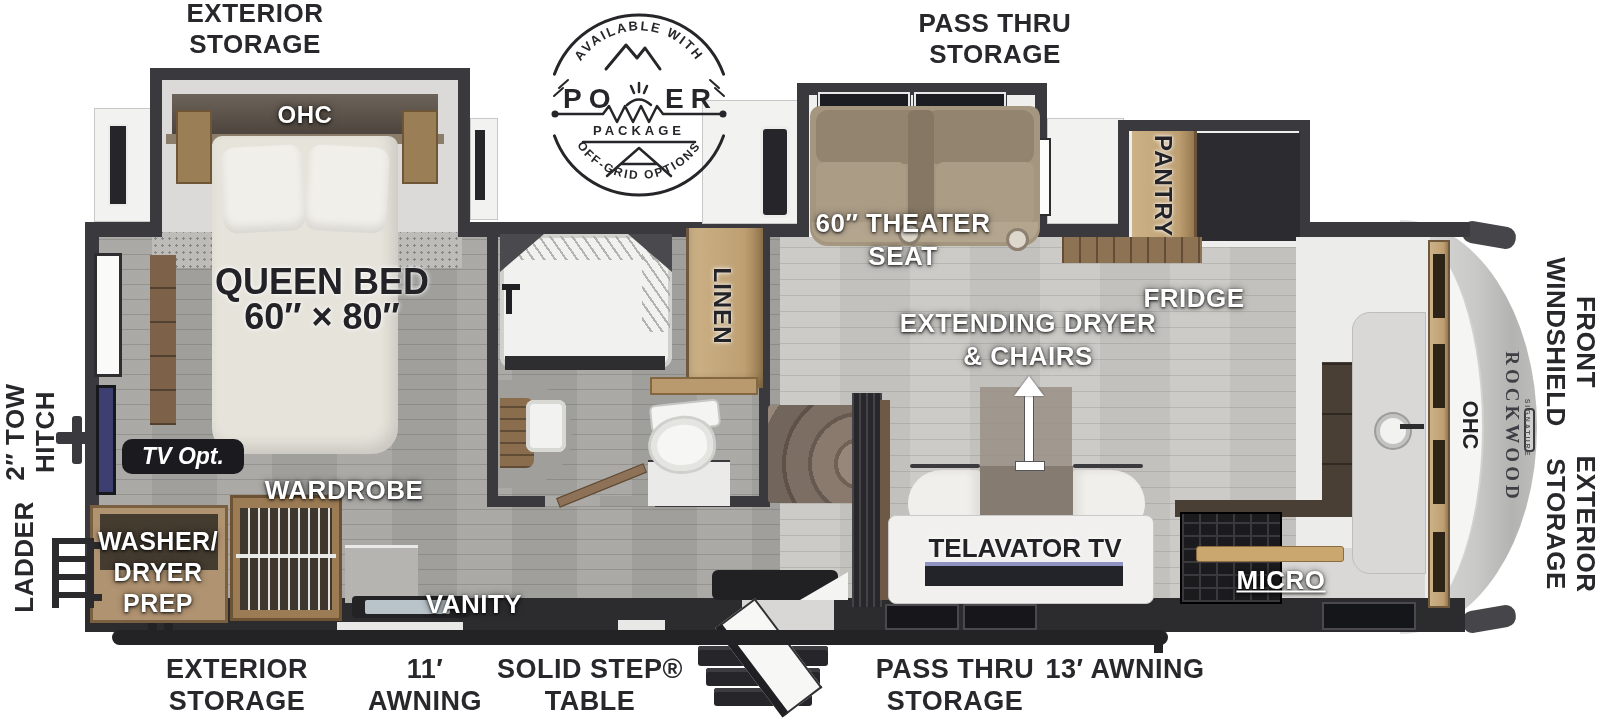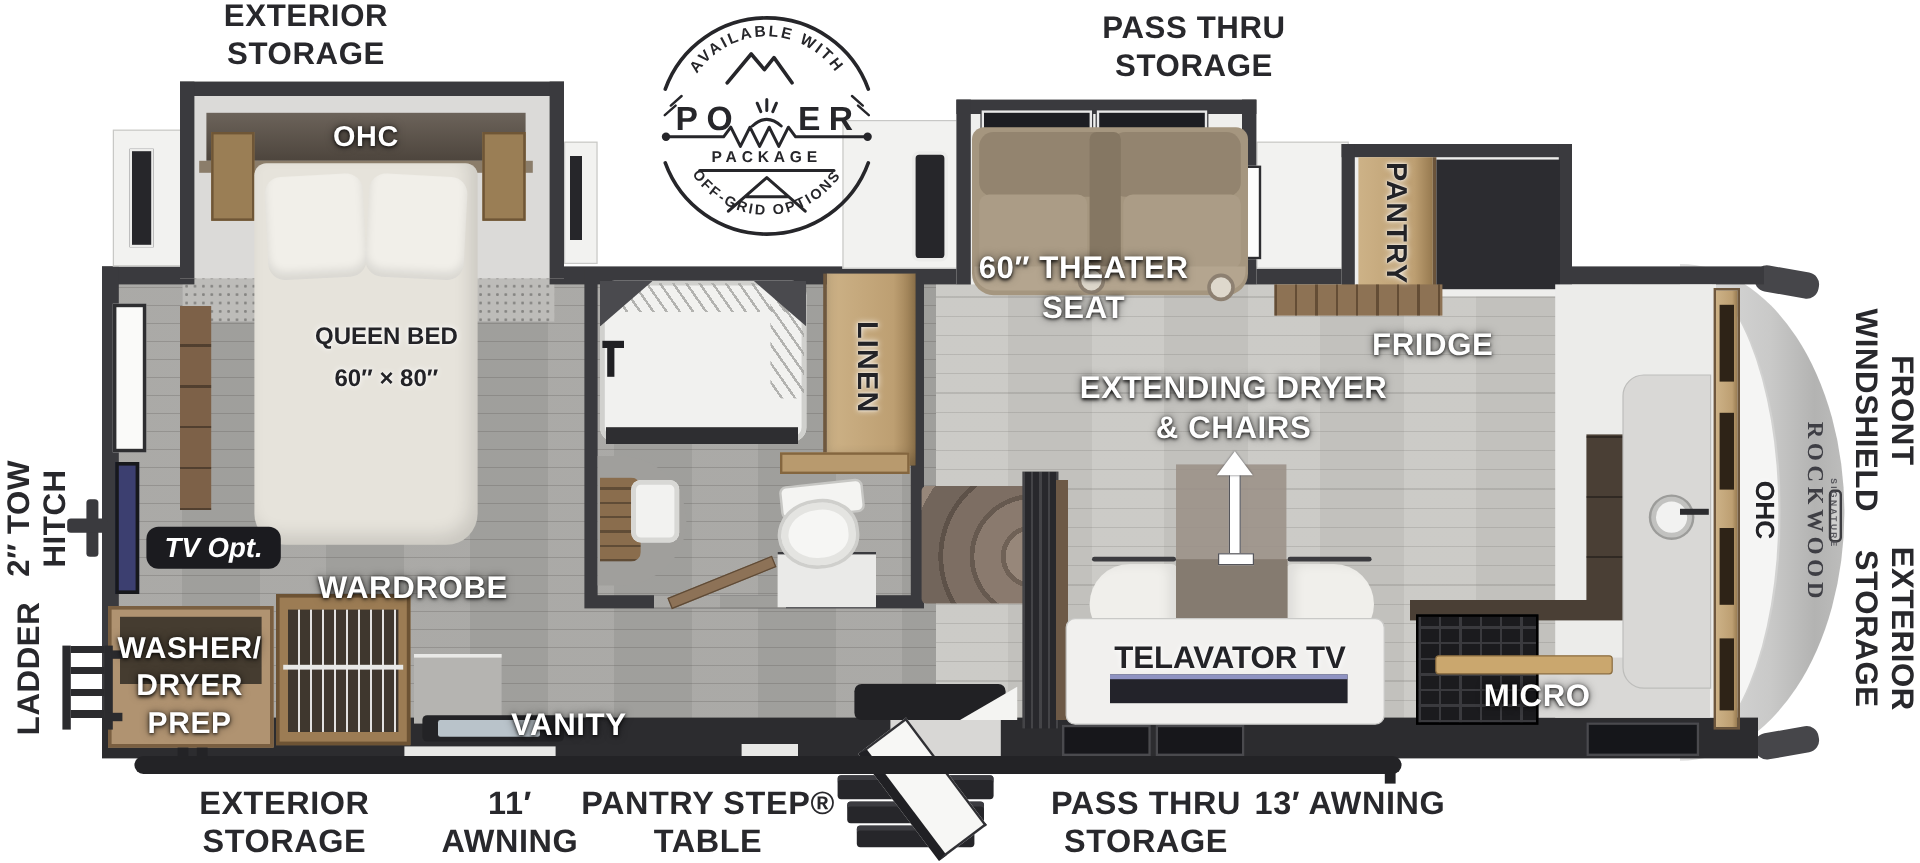--- a/index.html
+++ b/index.html
@@ -258,7 +258,7 @@
   <div class="lbl brow" style="left:1010px;top:653px;width:230px;">13′ AWNING</div>
 
   <div class="wlbl ctr" style="left:305px;top:114px;font-size:24px;">OHC</div>
-  <div class="dlbl ctr" style="left:322px;top:299px;font-size:20px;line-height:35px;">
+  <div class="dlbl ctr" style="left:322px;top:299px;font-size:36px;line-height:35px;">
     <div>QUEEN BED</div>
     <div>60″ × 80″</div>
   </div>

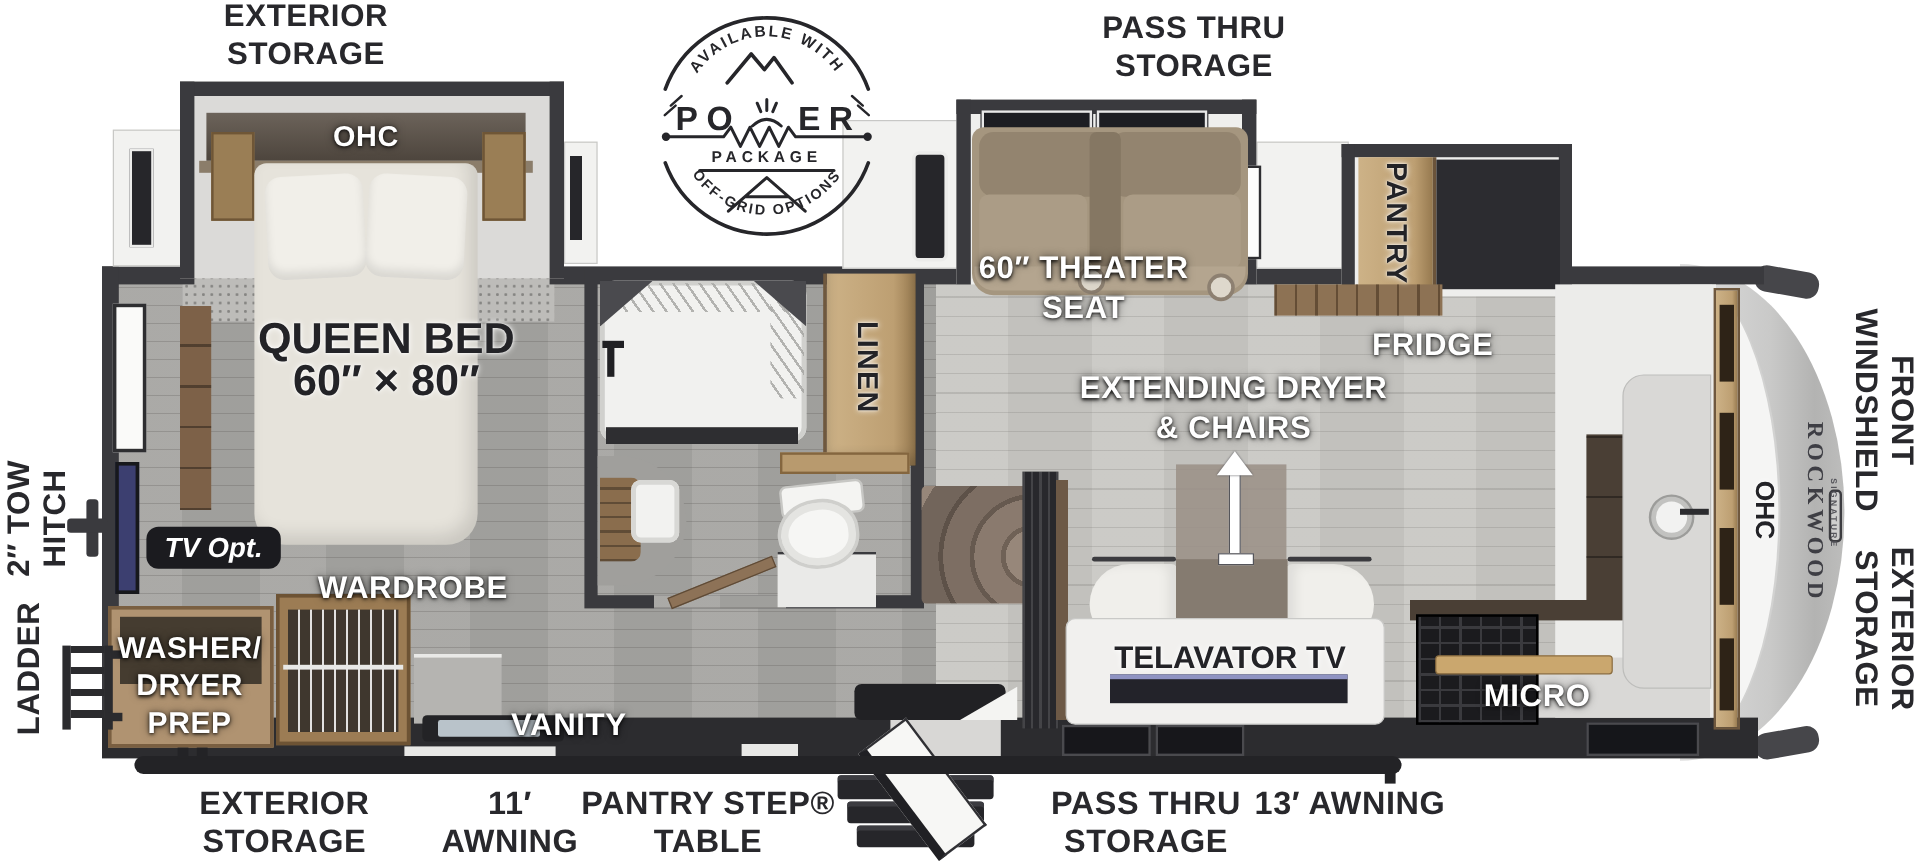--- a/index.html
+++ b/index.html
@@ -276,7 +276,7 @@
     <div>SEAT</div>
   </div>
   <div class="dlbl v90" style="left:1163px;top:186px;font-size:24px;letter-spacing:1px;">PANTRY</div>
-  <div class="wlbl ctr" style="left:1194px;top:287px;">FRIDGE</div>
+  <div class="wlbl ctr" style="left:1194px;top:298px;">FRIDGE</div>
   <div class="wlbl ctr" style="left:1028px;top:340px;line-height:33px;">
     <div>EXTENDING DRYER</div>
     <div>&amp; CHAIRS</div>

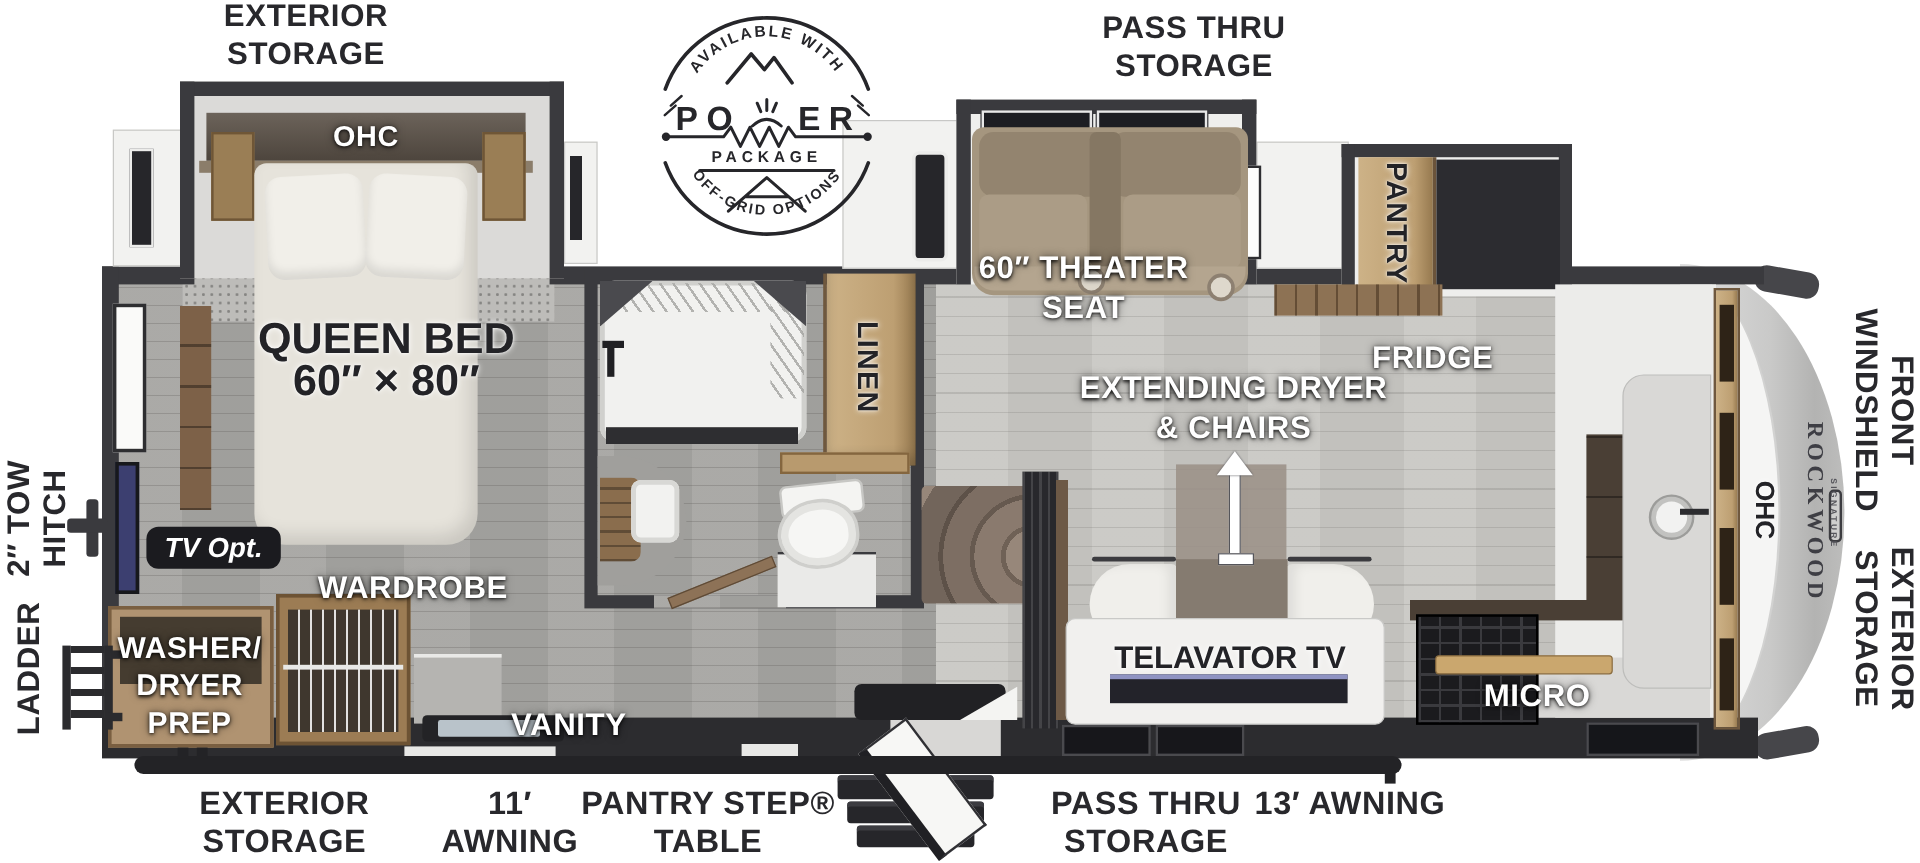--- a/index.html
+++ b/index.html
@@ -262,7 +262,7 @@
     <div>QUEEN BED</div>
     <div>60″ × 80″</div>
   </div>
-  <div class="pill" style="left:122px;top:439px;width:112px;padding:4px 0;font-size:23px;">TV Opt.</div>
+  <div class="pill" style="left:122px;top:439px;width:122px;padding:4px 0;font-size:23px;">TV Opt.</div>
   <div class="wlbl ctr" style="left:158px;top:572px;font-size:25px;line-height:31px;">
     <div>WASHER/</div>
     <div>DRYER</div>

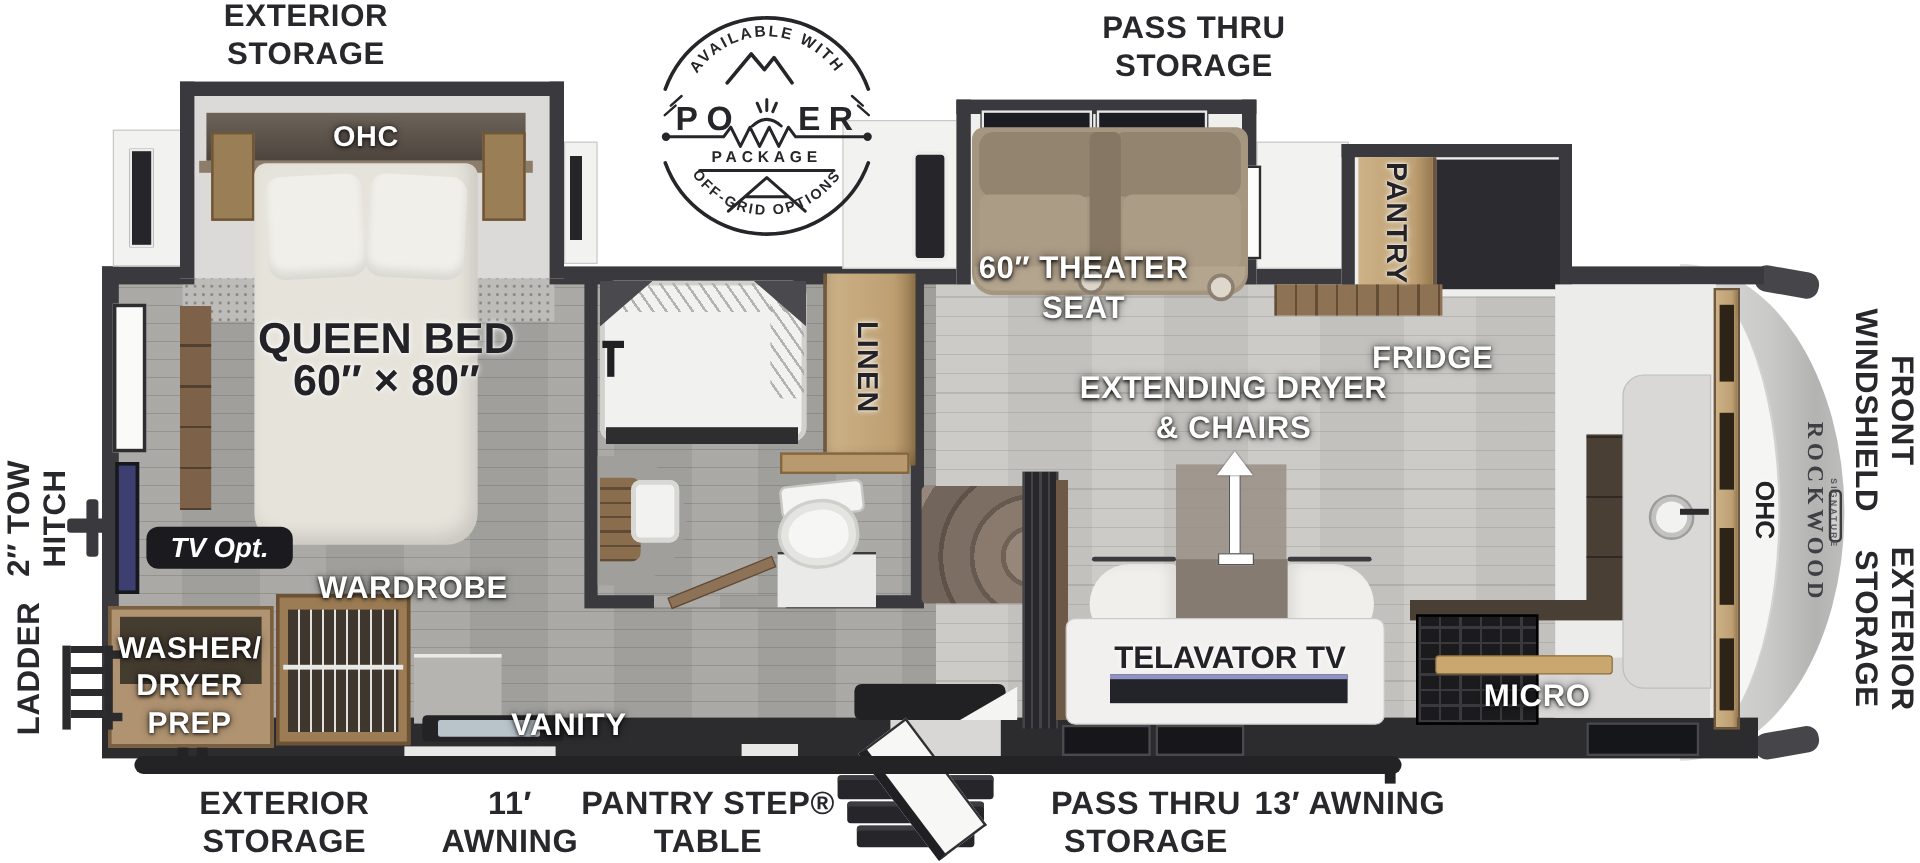--- a/index.html
+++ b/index.html
@@ -282,7 +282,7 @@
     <div>&amp; CHAIRS</div>
   </div>
   <div class="dlbl ctr" style="left:1025px;top:548px;font-size:26px;">TELAVATOR TV</div>
-  <div class="wlbl ctr" style="left:1281px;top:580px;">MICRO</div>
+  <div class="wlbl ctr" style="left:1281px;top:580px;text-decoration:underline;">MICRO</div>
   <div class="dlbl v90" style="left:1470px;top:425px;font-size:22px;">OHC</div>
   <div class="lbl v90" style="left:1512px;top:427px;font-size:19px;letter-spacing:4px;color:#3e3e44;font-family:'Liberation Serif',serif;font-weight:700;">ROCKWOOD</div>
   <div class="lbl v90" style="left:1527px;top:428px;font-size:7px;letter-spacing:2px;color:#55555b;">SIGNATURE</div>

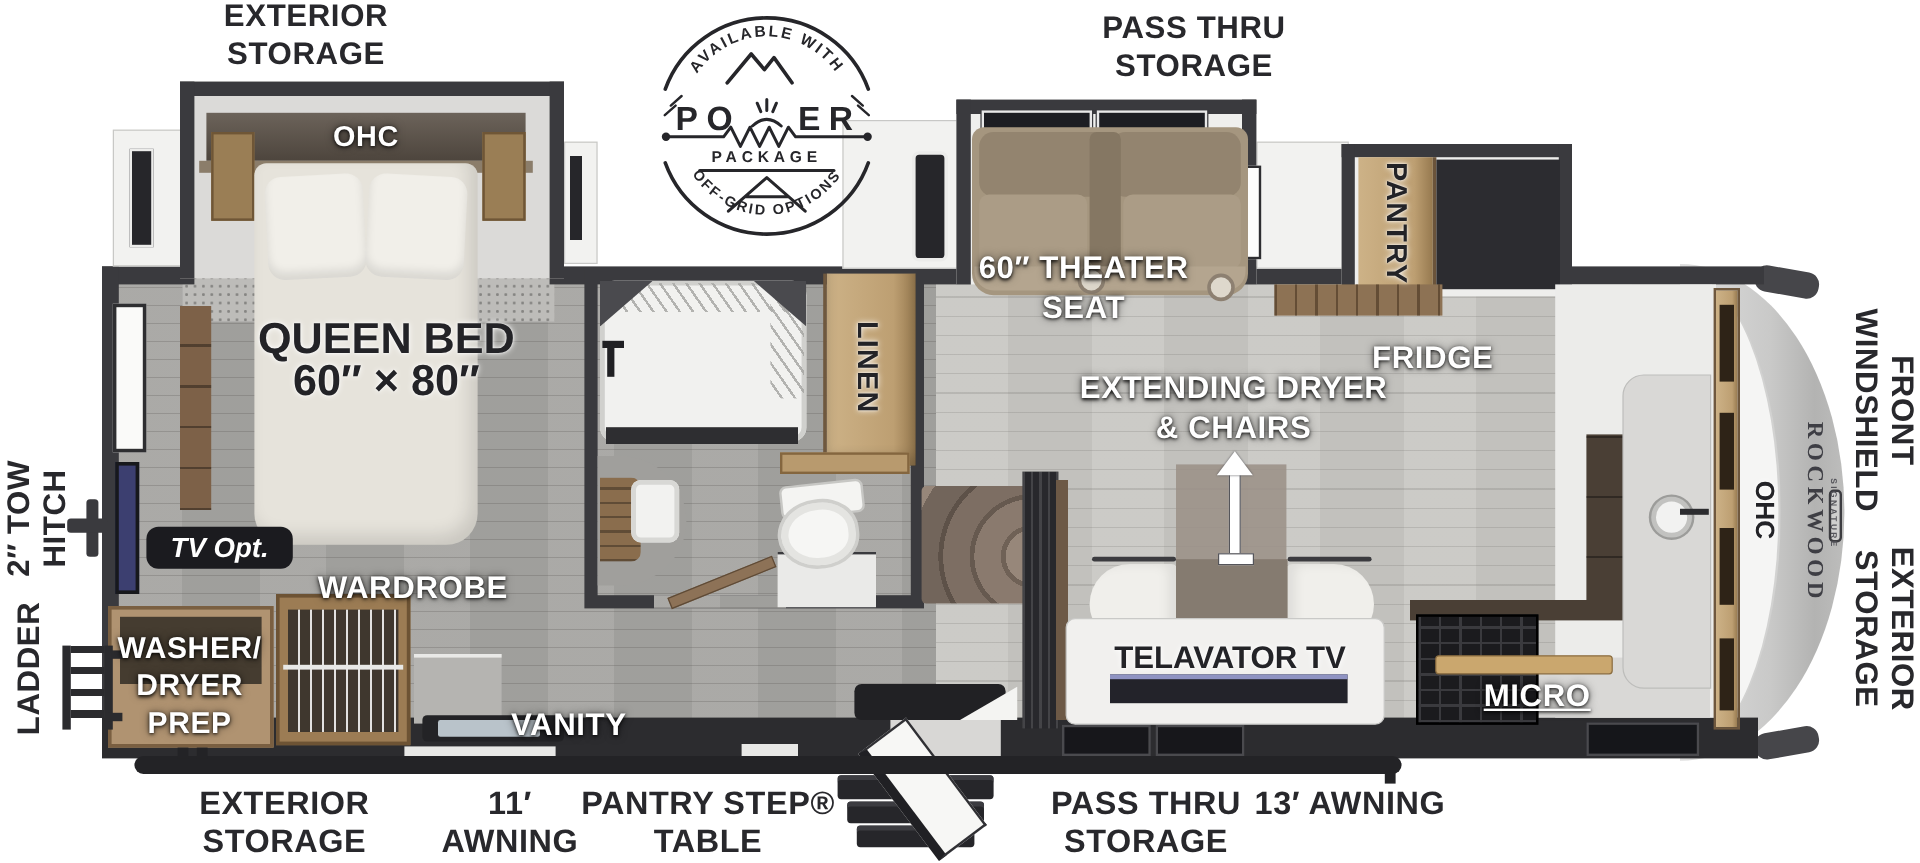--- a/index.html
+++ b/index.html
@@ -248,7 +248,7 @@
     <div>AWNING</div>
   </div>
   <div class="lbl brow" style="left:478px;top:653px;width:224px;">
-    <div>PANTRY STEP®</div>
+    <div>SOLID STEP®</div>
     <div>TABLE</div>
   </div>
   <div class="lbl brow" style="left:850px;top:653px;width:210px;">

